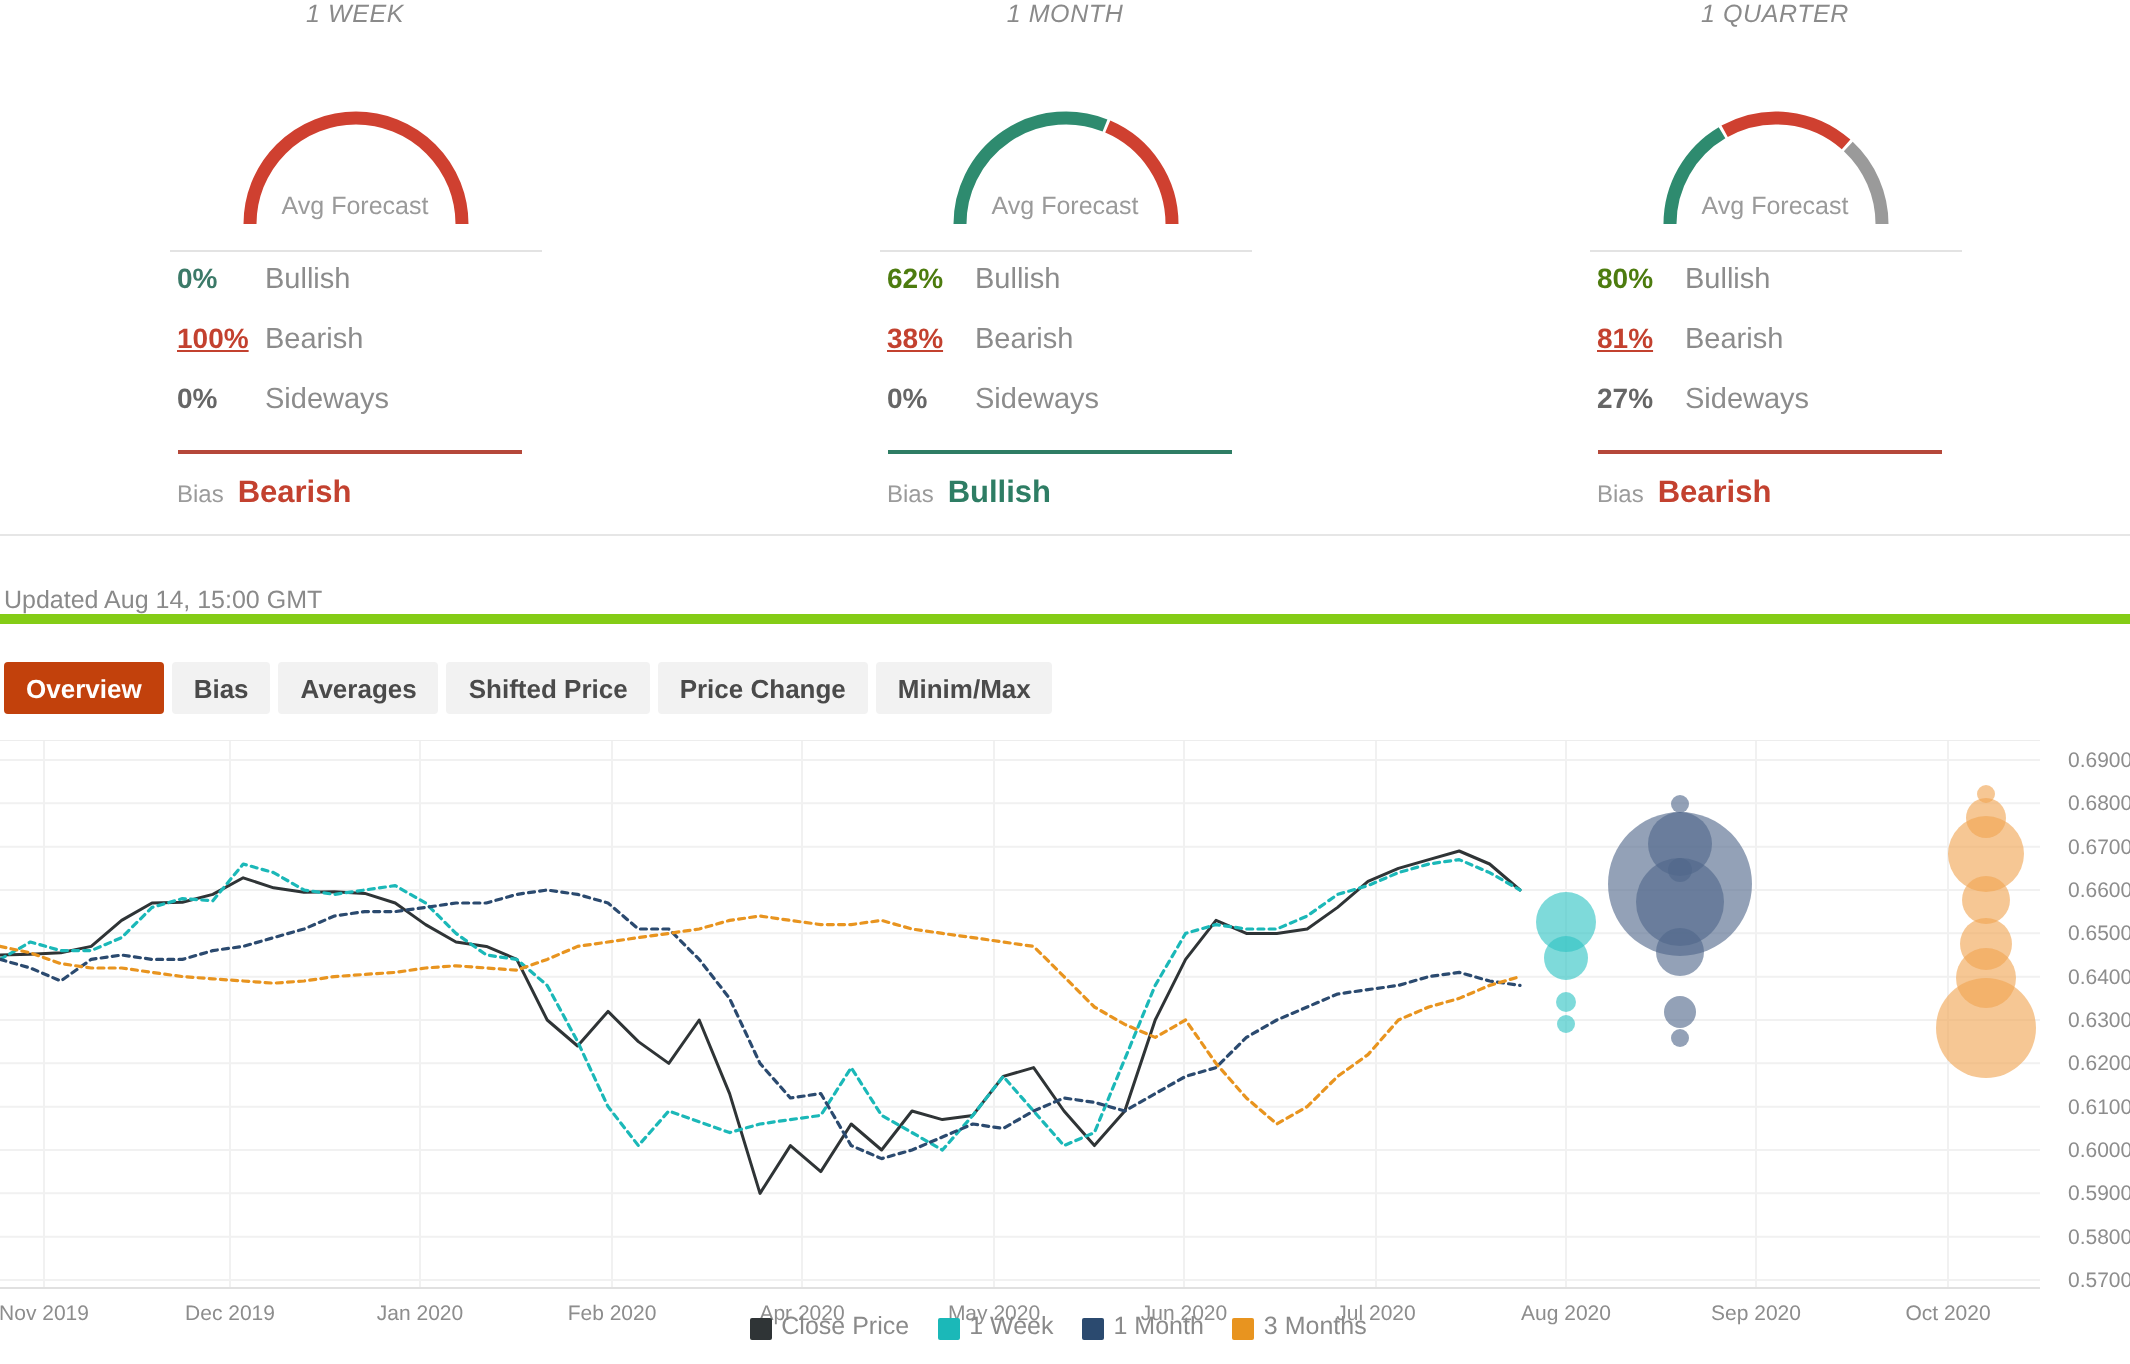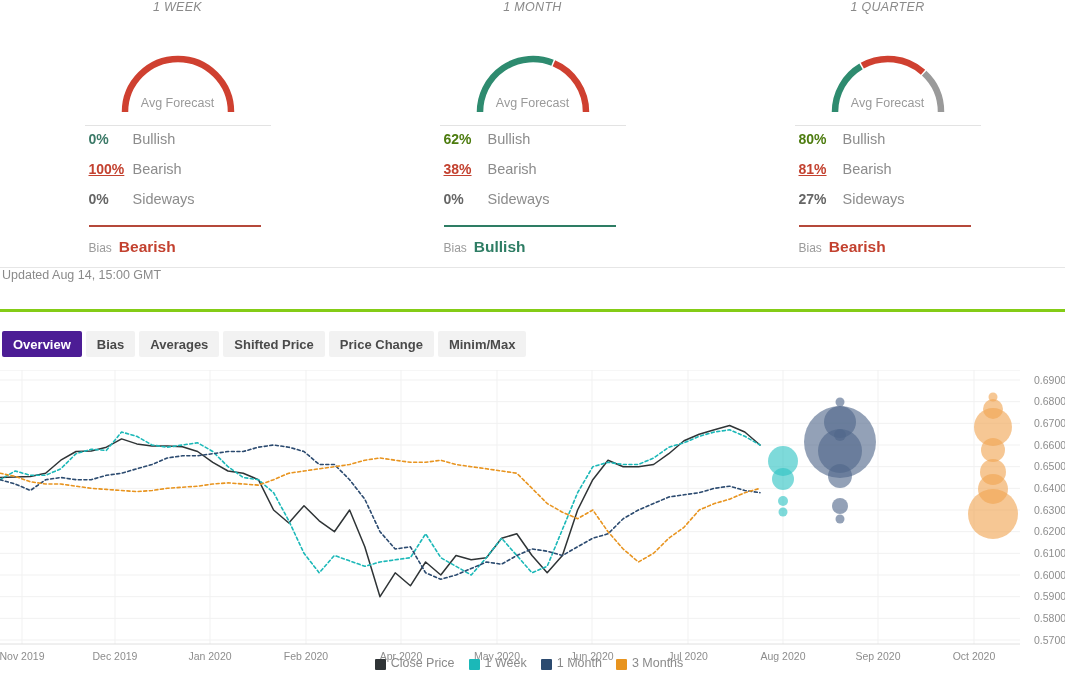--- a/index.html
+++ b/index.html
@@ -122,9 +122,9 @@
   
   #updated-bar {
     height: 44px;
-    border-bottom: 3px solid #84cc16;
-    display: flex;
-    align-items: flex-start;
+    border-bottom: 5px solid #84cc16;
+    display: flex;
+    align-items: flex-end;
     padding-left: 2px;
   }
   #updated-text {

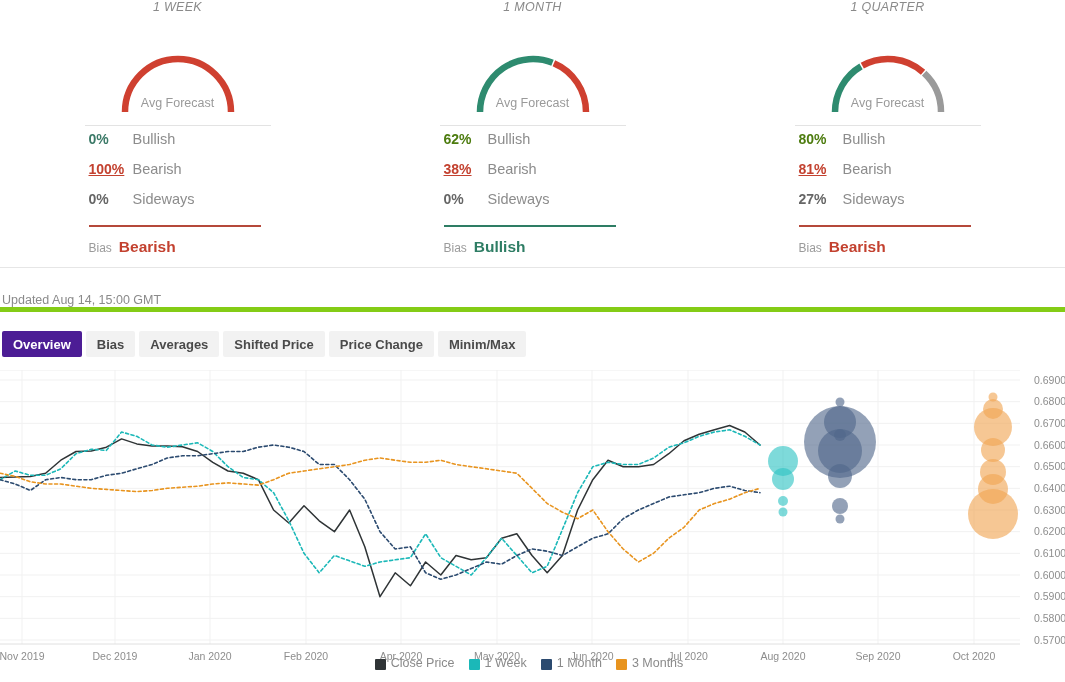--- a/index.html
+++ b/index.html
@@ -153,7 +153,7 @@
     white-space: nowrap;
   }
   .tab.active {
-    background: #4c1d95;
+    background: #c2410c;
     color: #ffffff;
   }
 

